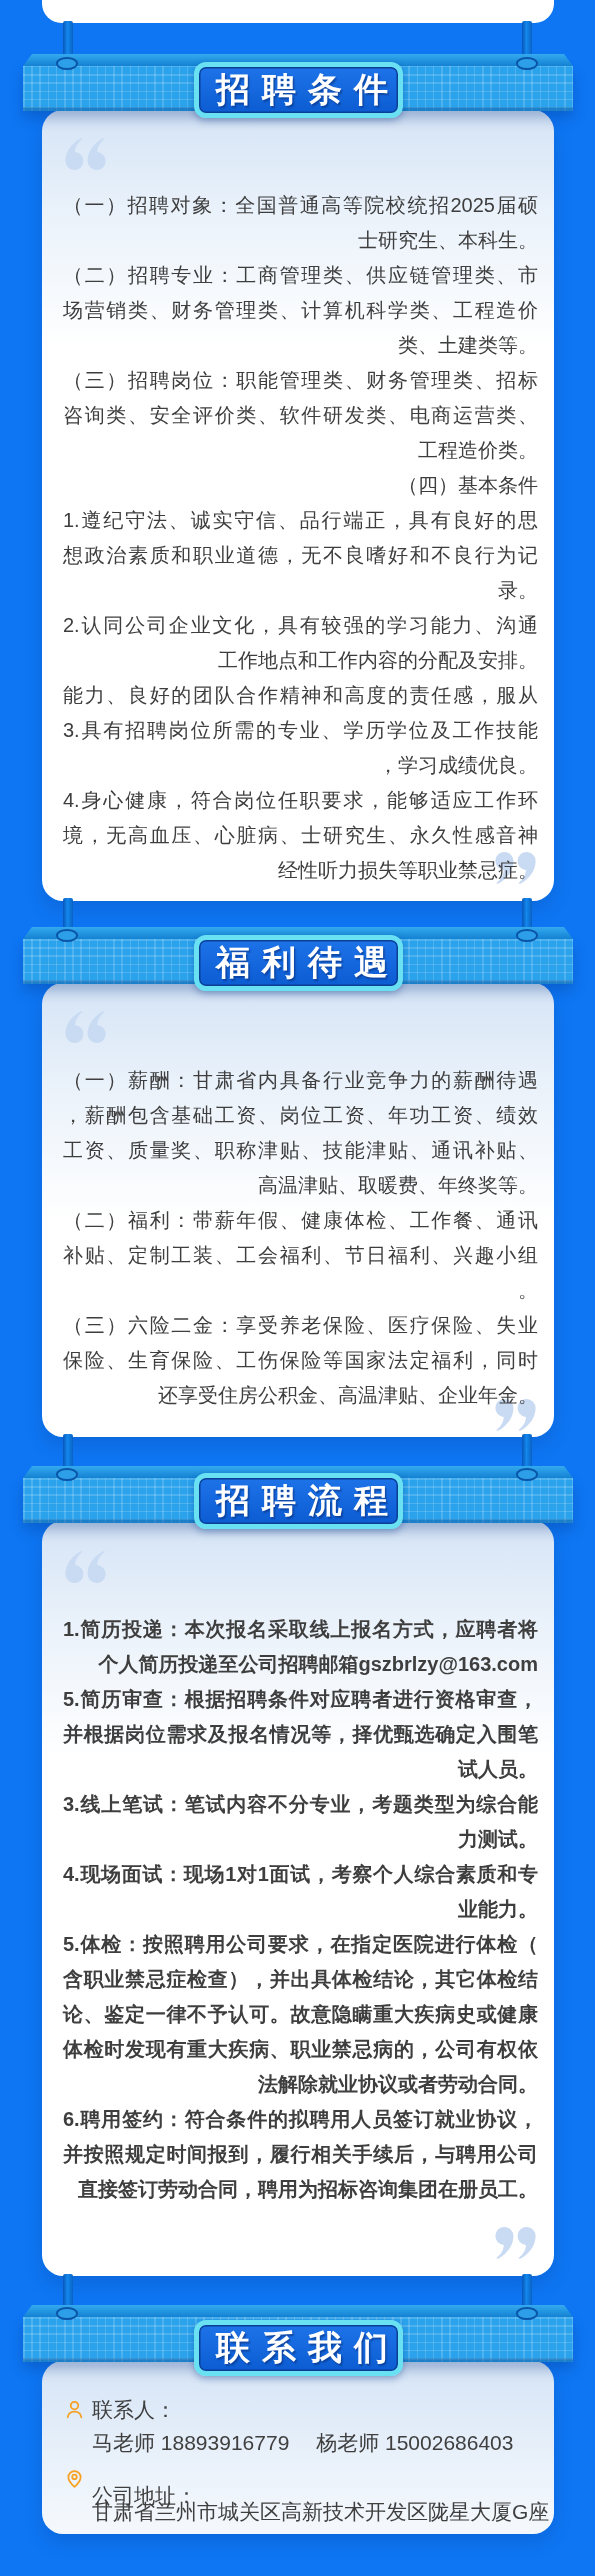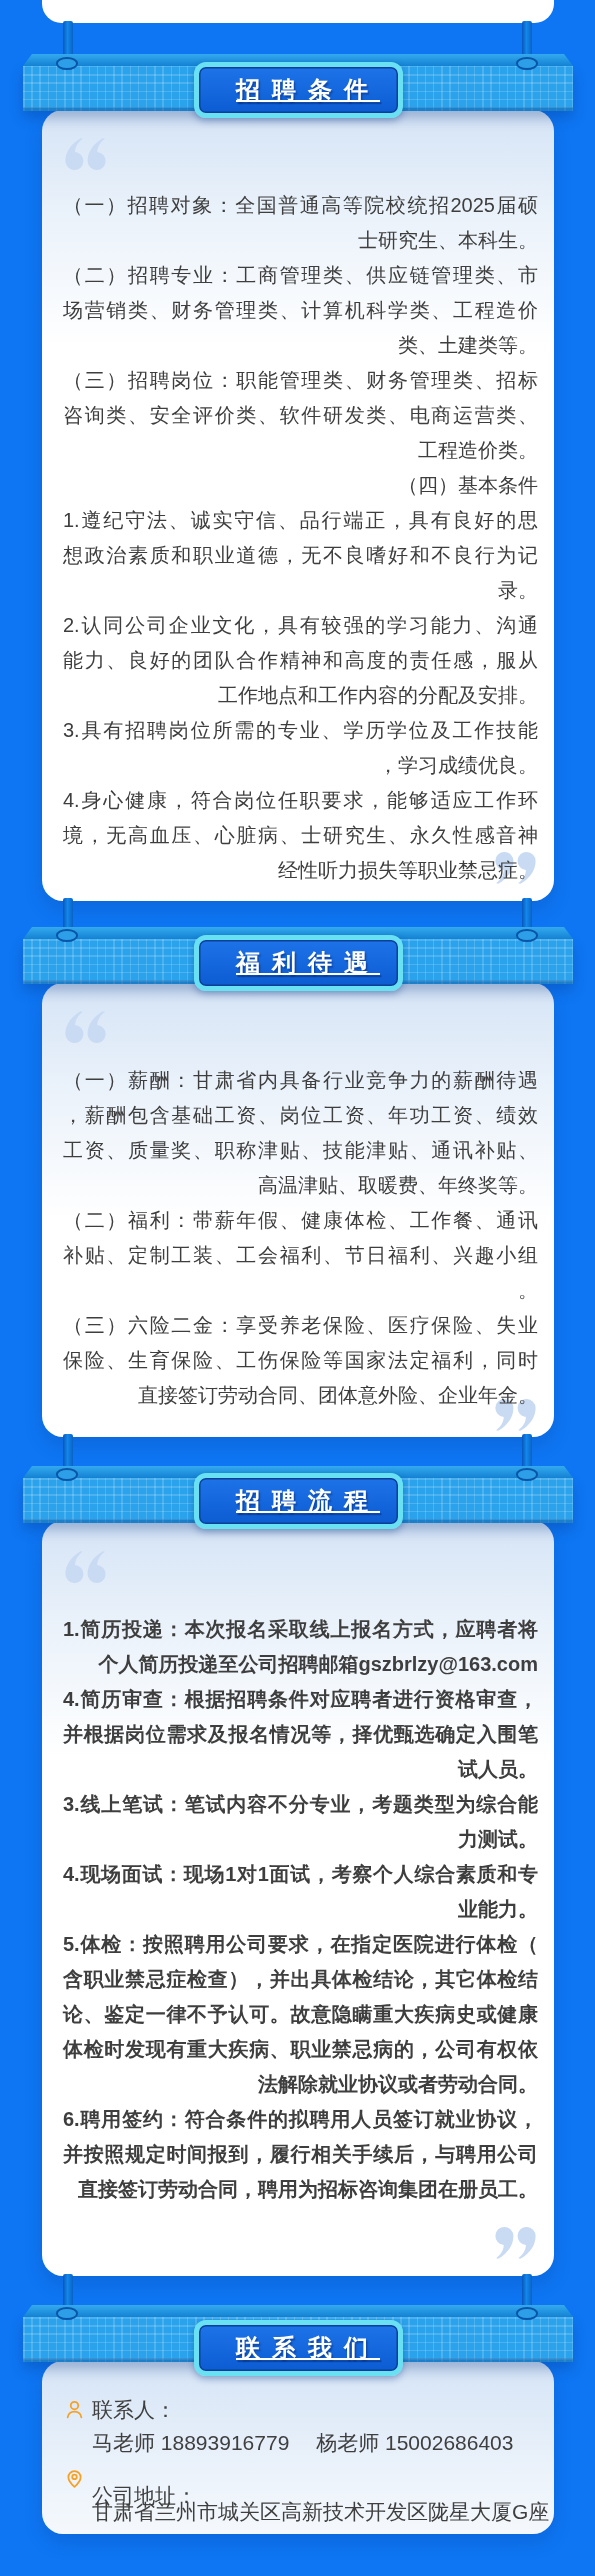--- a/index.html
+++ b/index.html
@@ -37,9 +37,9 @@
         background:linear-gradient(180deg,#1e73e8,#0c5cd2);
         box-shadow:inset 0 0 0 1.5px #0a3f96,0 3px 7.4px rgba(0,50,130,.35);
         display:flex;align-items:center;justify-content:center;}
-  .title-text{color:#ffffff;font-family:"DejaVu Serif",serif;font-weight:bold;font-size:24px;
+  .title-text{color:#ffffff;font-family:"DejaVu Serif",serif;font-weight:bold;font-size:34px;
         letter-spacing:12px;padding-left:19px;white-space:nowrap;
-        text-shadow:1.5px 2.2px 1.5px rgba(8,40,110,.5);text-decoration:underline;}
+        text-shadow:1.5px 2.2px 1.5px rgba(8,40,110,.5);}
 
   
   .text-block{position:absolute;left:63px;width:475px;z-index:3;color:#3e3e3e;font-size:20px;}

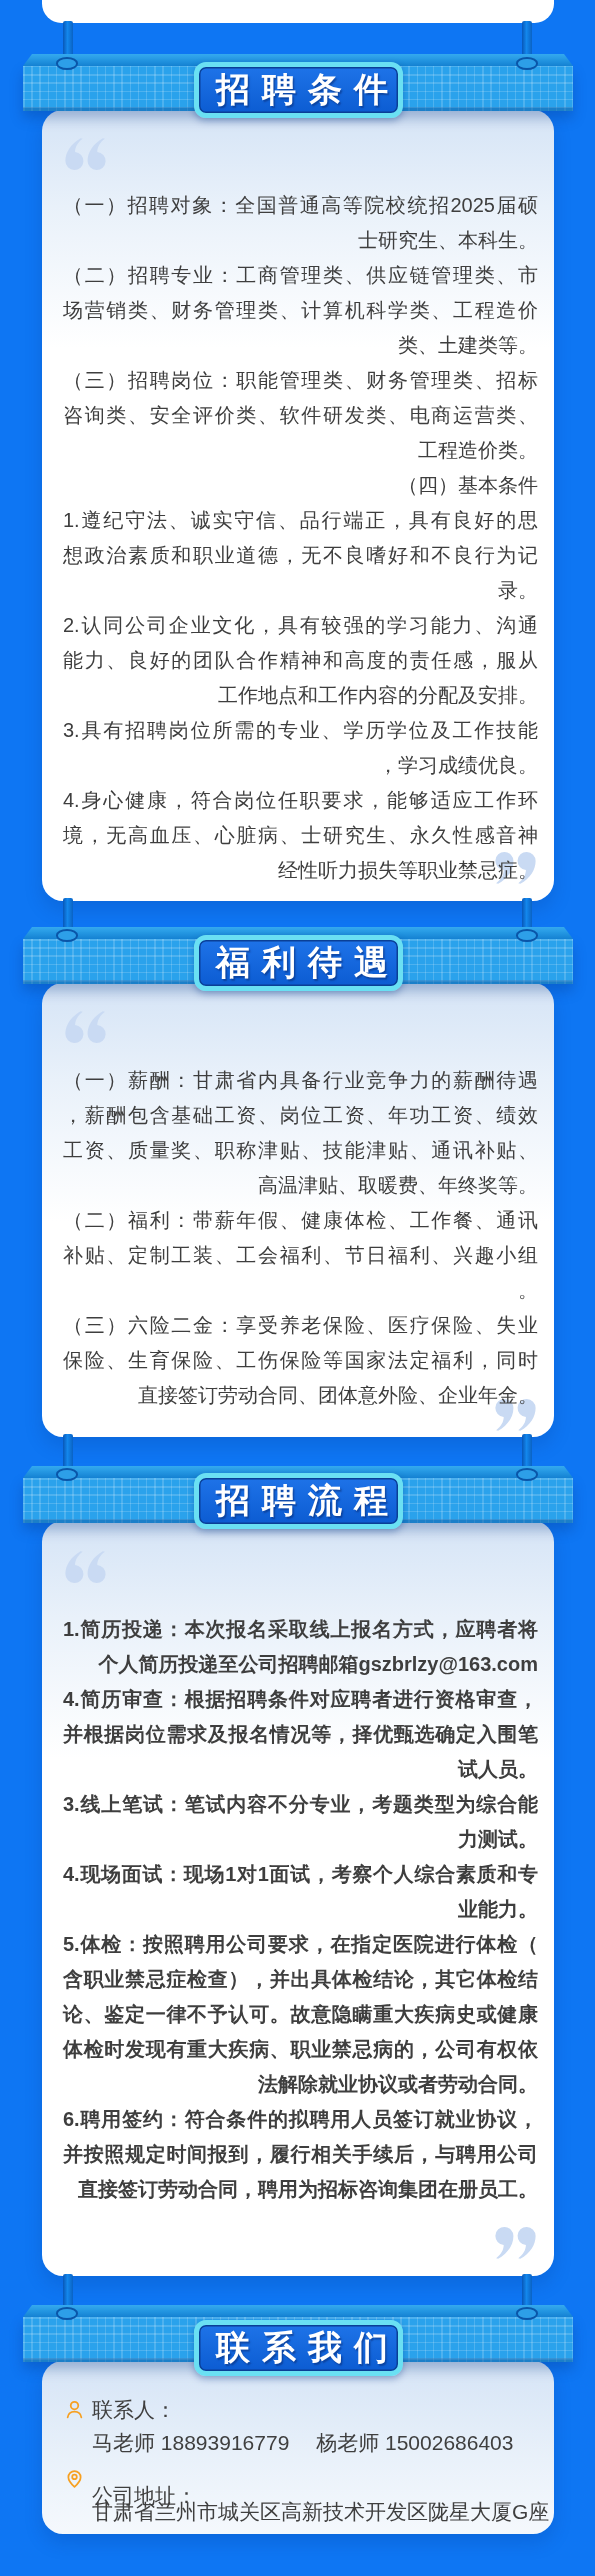--- a/index.html
+++ b/index.html
@@ -127,8 +127,8 @@
       <div class="line j">想政治素质和职业道德，无不良嗜好和不良行为记</div>
       <div class="line">录。</div>
       <div class="line j">2.认同公司企业文化，具有较强的学习能力、沟通</div>
+      <div class="line">工作地点和工作内容的分配及安排。</div>
       <div class="line j">能力、良好的团队合作精神和高度的责任感，服从</div>
-      <div class="line">工作地点和工作内容的分配及安排。</div>
       <div class="line j">3.具有招聘岗位所需的专业、学历学位及工作技能</div>
       <div class="line">，学习成绩优良。</div>
       <div class="line j">4.身心健康，符合岗位任职要求，能够适应工作环</div>

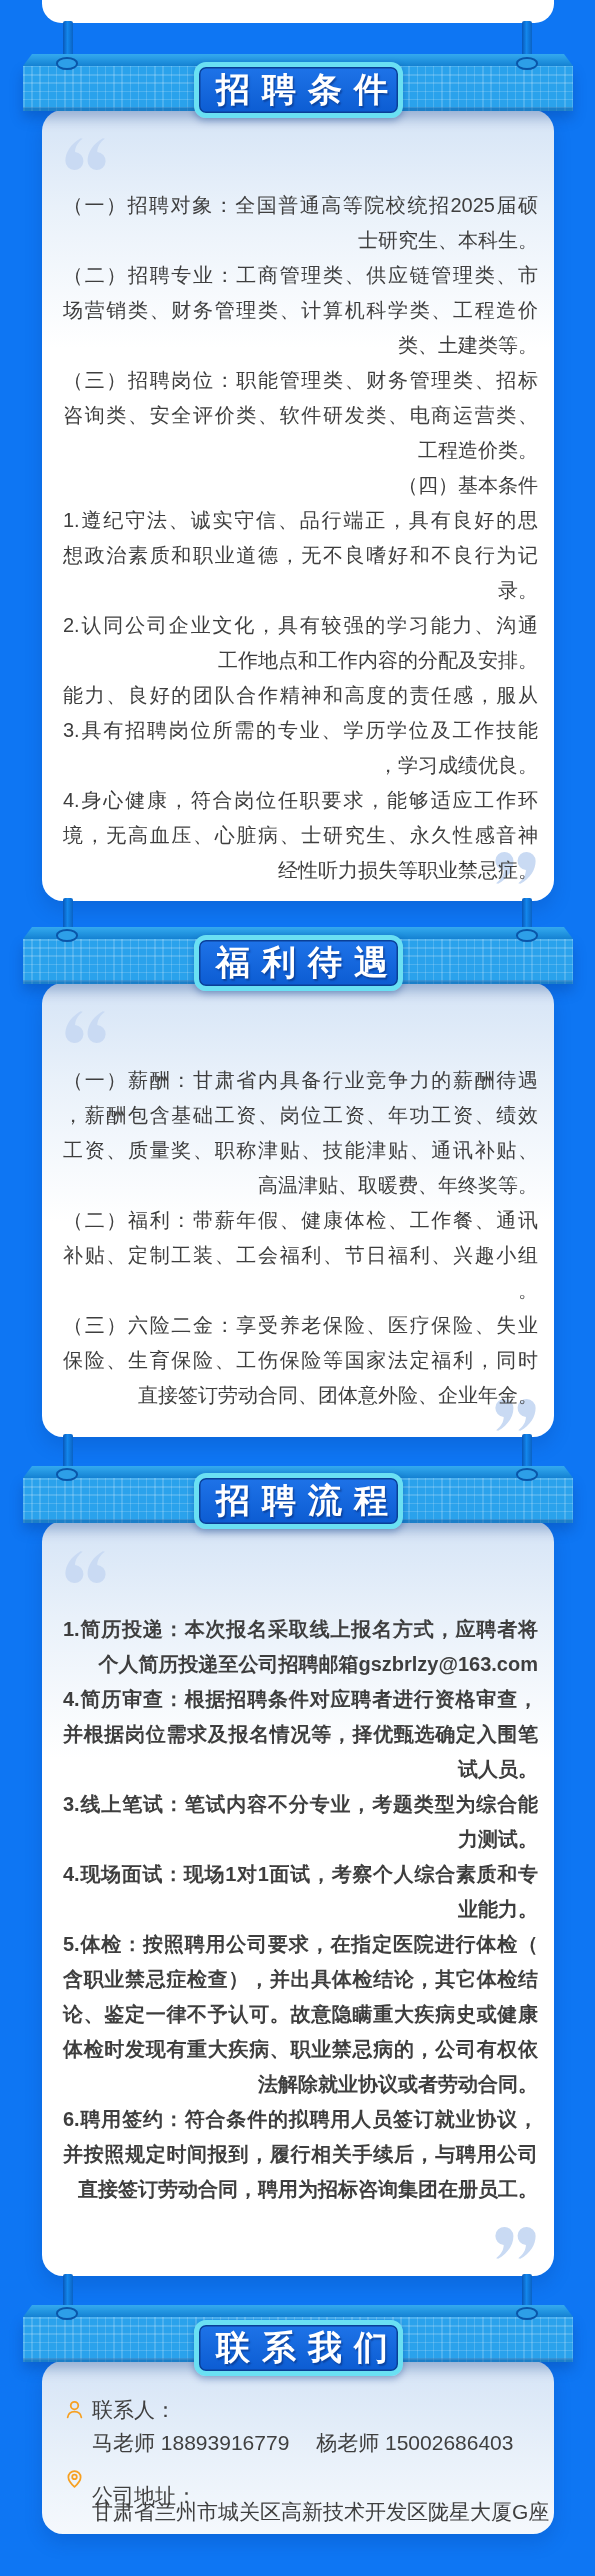--- a/index.html
+++ b/index.html
@@ -169,7 +169,7 @@
       <div class="line">。</div>
       <div class="line j">（三）六险二金：享受养老保险、医疗保险、失业</div>
       <div class="line j">保险、生育保险、工伤保险等国家法定福利，同时</div>
-      <div class="line">直接签订劳动合同、团体意外险、企业年金。</div>
+      <div class="line">还享受住房公积金、高温津贴、企业年金。</div>
     </div>
     <div class="card" style="top: 1521px; height: 755px;"></div>
     <div class="post" style="left: 63px; top: 1434px; height: 46px;"></div>

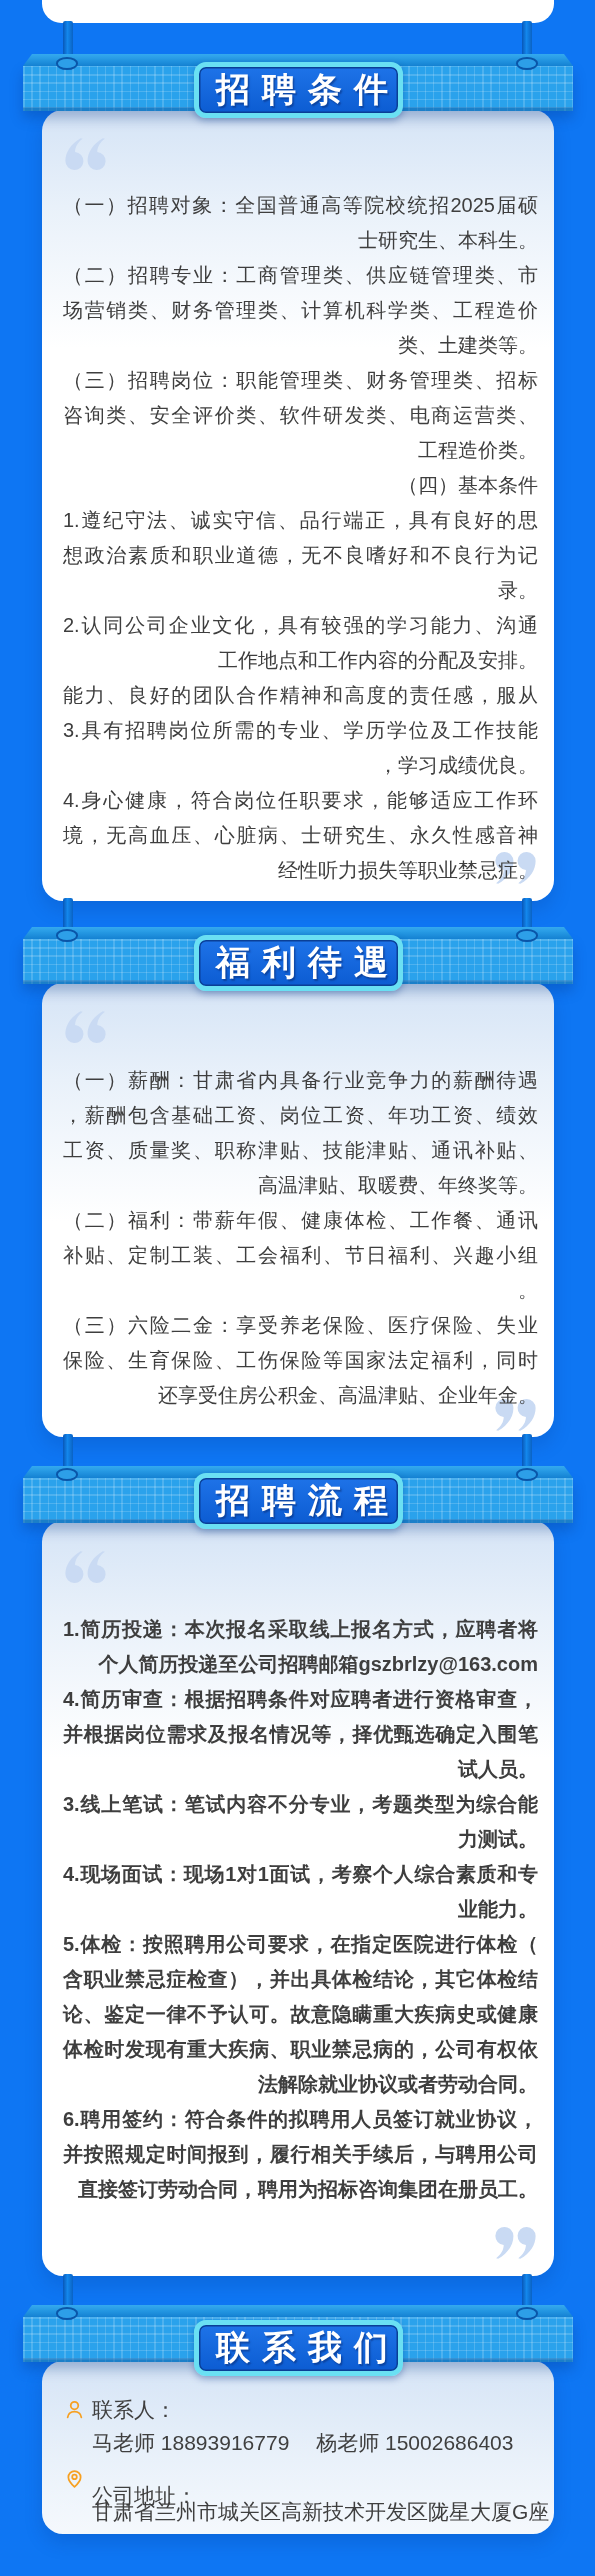--- a/index.html
+++ b/index.html
@@ -198,7 +198,7 @@
     <div class="text-block bold" style="top: 1612px;">
       <div class="line j">1.简历投递：本次报名采取线上报名方式，应聘者将</div>
       <div class="line">个人简历投递至公司招聘邮箱gszbrlzy@163.com</div>
-      <div class="line j">4.简历审查：根据招聘条件对应聘者进行资格审查，</div>
+      <div class="line j">5.简历审查：根据招聘条件对应聘者进行资格审查，</div>
       <div class="line j">并根据岗位需求及报名情况等，择优甄选确定入围笔</div>
       <div class="line">试人员。</div>
       <div class="line j">3.线上笔试：笔试内容不分专业，考题类型为综合能</div>

